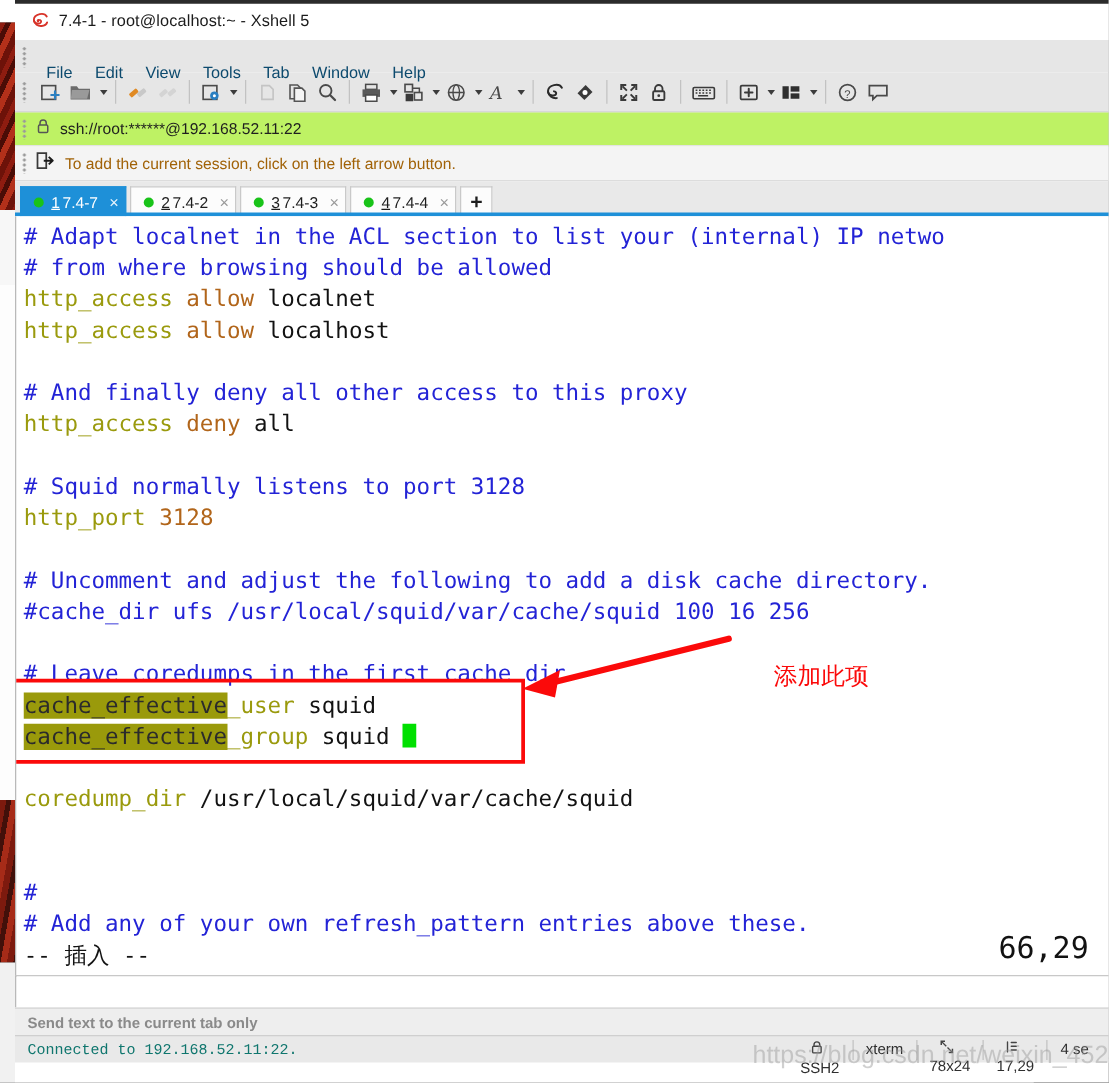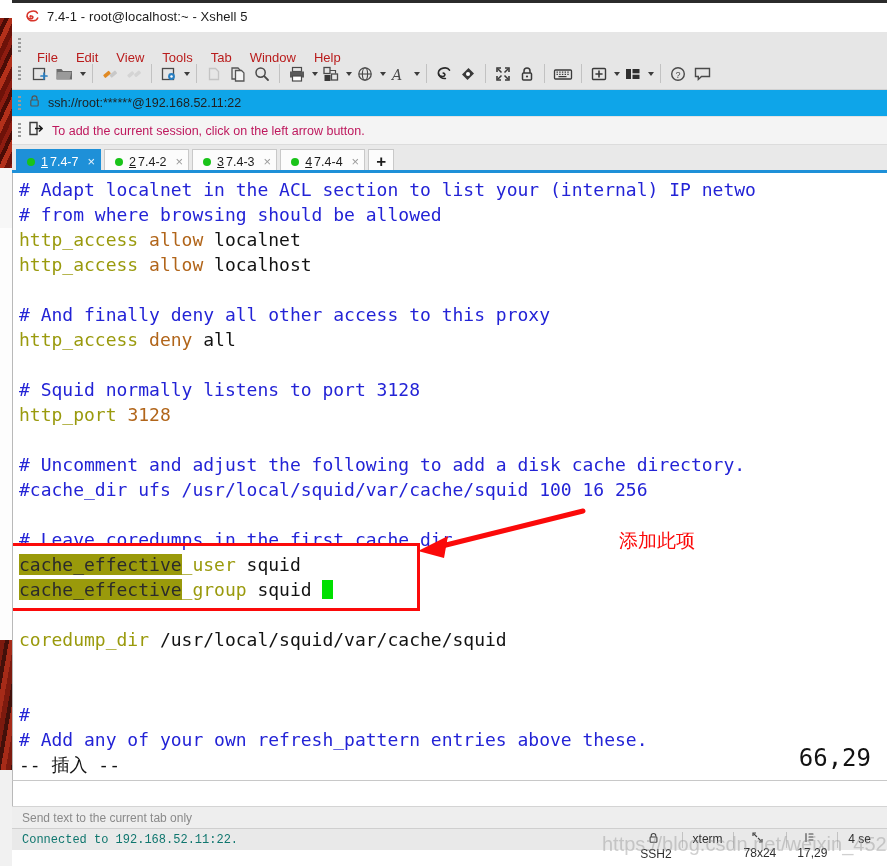--- a/index.html
+++ b/index.html
@@ -63,7 +63,7 @@
     background-size: 3px 4px; background-repeat: repeat-y;
   }
   .menu-item {
-    font-size: 13px; color: #b91c1c; padding: 3px 9px; white-space: nowrap; cursor: default; margin-top: 24px;
+    font-size: 13px; color: #0c4a6e; padding: 3px 9px; white-space: nowrap; cursor: default; margin-top: 24px;
   }
 
   

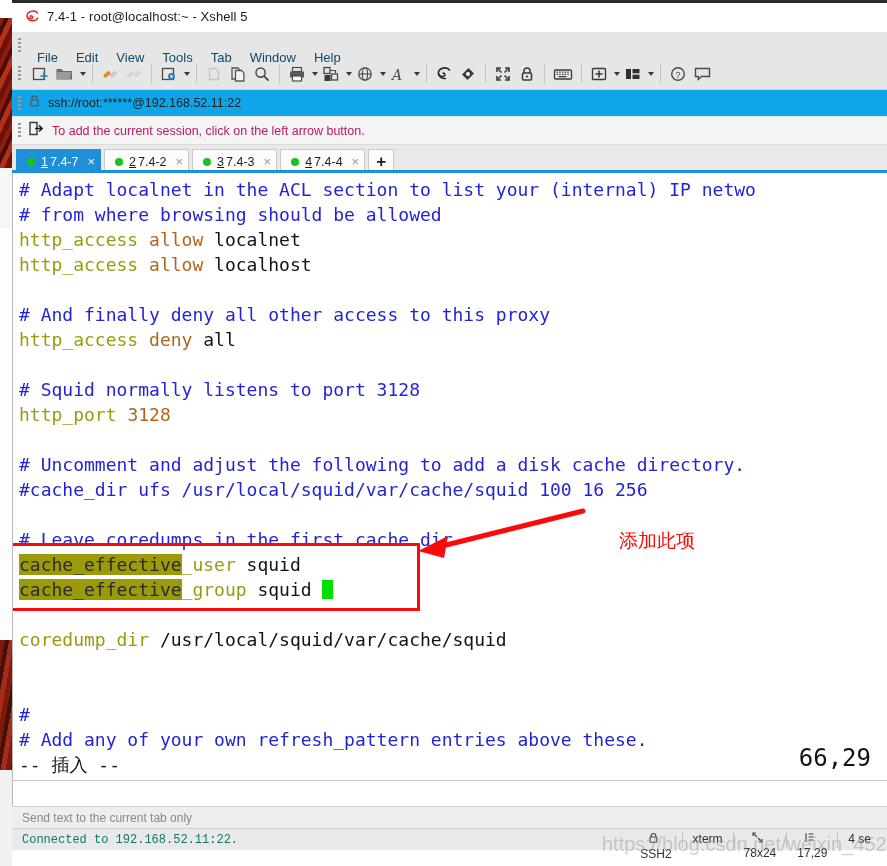--- a/index.html
+++ b/index.html
@@ -86,7 +86,7 @@
 
   
   #address-bar {
-    height: 27px; background: #0ea5e9; display: flex; align-items: center;
+    height: 27px; background: #bef264; display: flex; align-items: center;
     padding-left: 6px; border-bottom: 1px solid #e3e3e3;
   }
   #address-bar .addr-field {

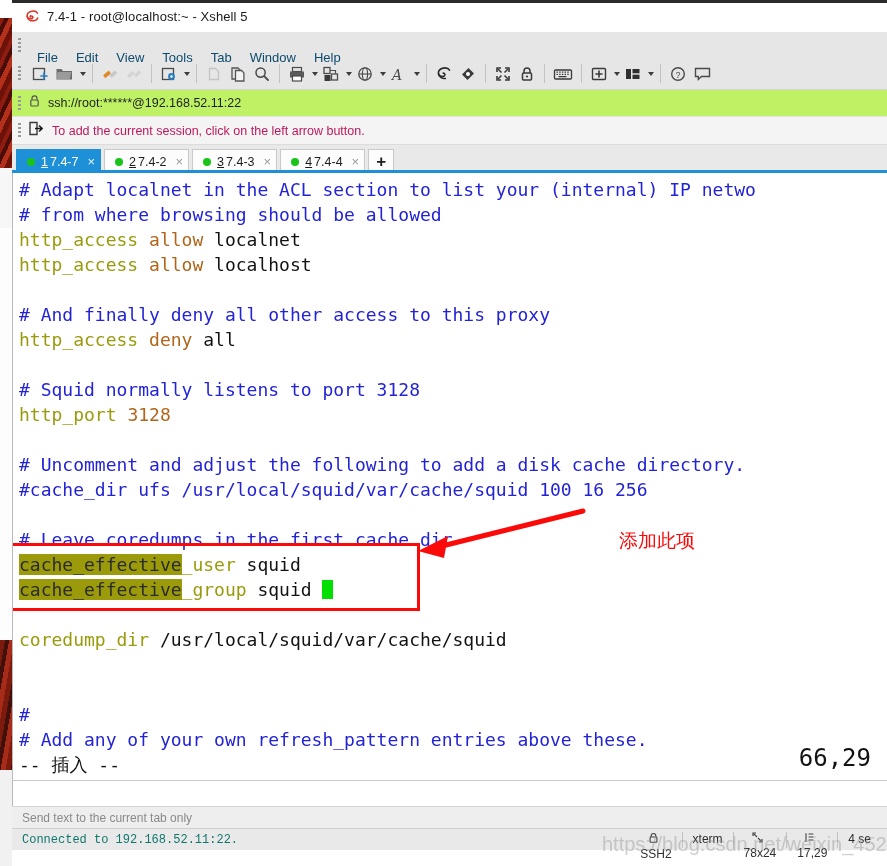--- a/index.html
+++ b/index.html
@@ -101,7 +101,7 @@
     height: 28px; background: #f4f4f4; display: flex; align-items: center;
     padding-left: 6px; border-bottom: 1px solid #dcdcdc;
   }
-  #hint-text { font-size: 12.5px; color: #be185d; margin-left: 8px; white-space: nowrap; }
+  #hint-text { font-size: 12.5px; color: #a16207; margin-left: 8px; white-space: nowrap; }
 
   
   #tab-strip {

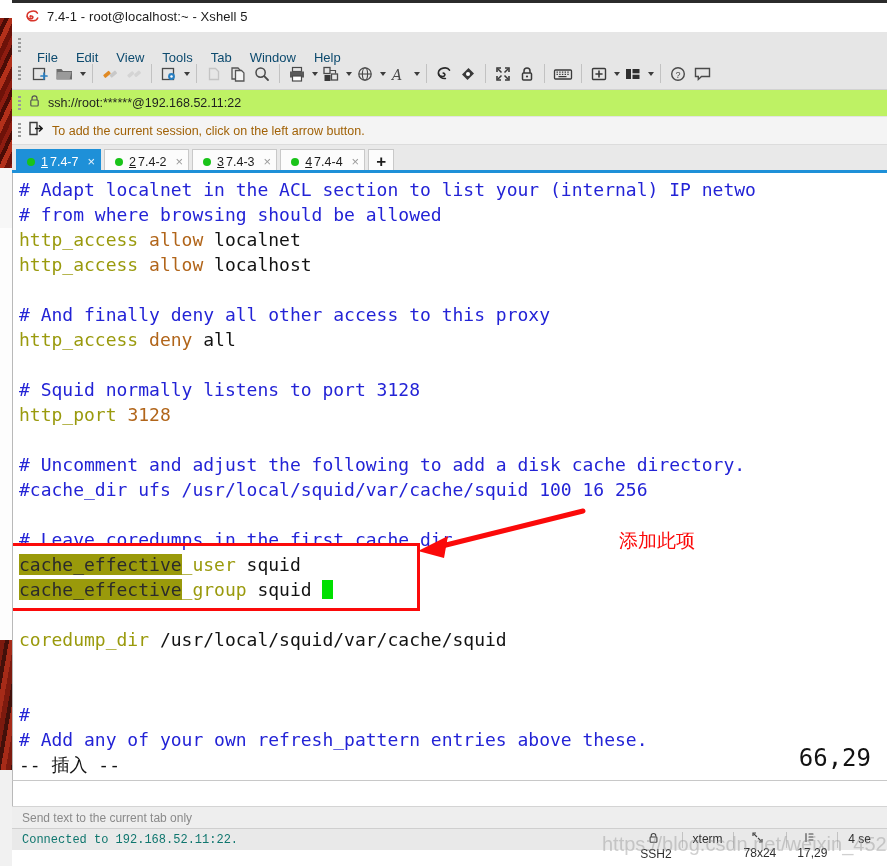--- a/index.html
+++ b/index.html
@@ -180,7 +180,7 @@
   }
   #send-hint-bar {
     height: 22px; background: #eeeeee; display: flex; align-items: center;
-    padding-left: 10px; border-top: 1px solid #d4d4d4;
+    padding-left: 10px; border-top: 1px solid #d4d4d4; font-weight: bold;
   }
   #send-hint-text { font-size: 12px; color: #8a8a8a; white-space: nowrap; }
 

